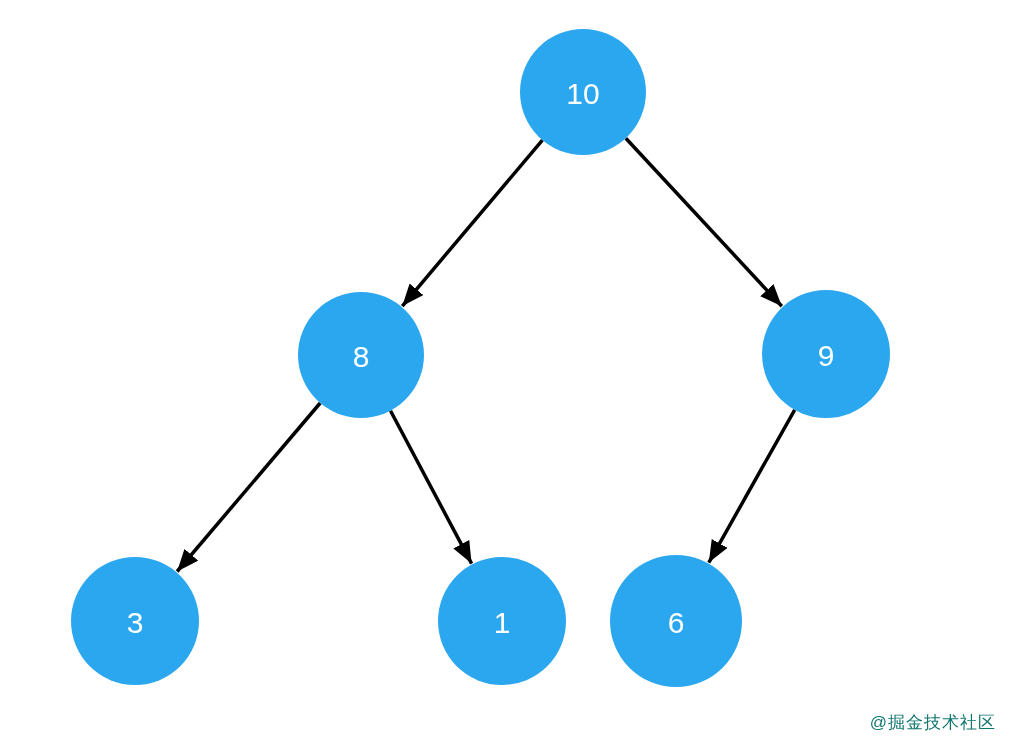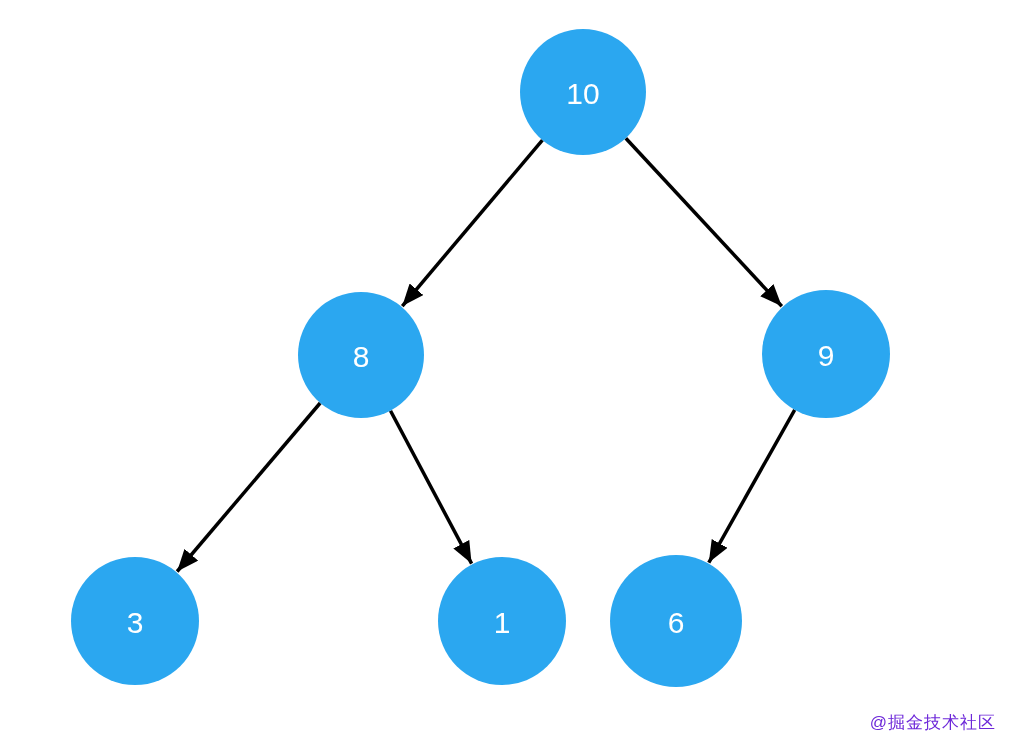--- a/index.html
+++ b/index.html
@@ -78,7 +78,7 @@
         </g>
       </g>
   </svg>
-  <div class="watermark" style="color: #6d28d9; margin-left: 12px;">@掘金技术社区</div>
+  <div class="watermark" style="color: #0f766e; margin-left: 12px;">@掘金技术社区</div>
 </div>
 
 </body></html>

